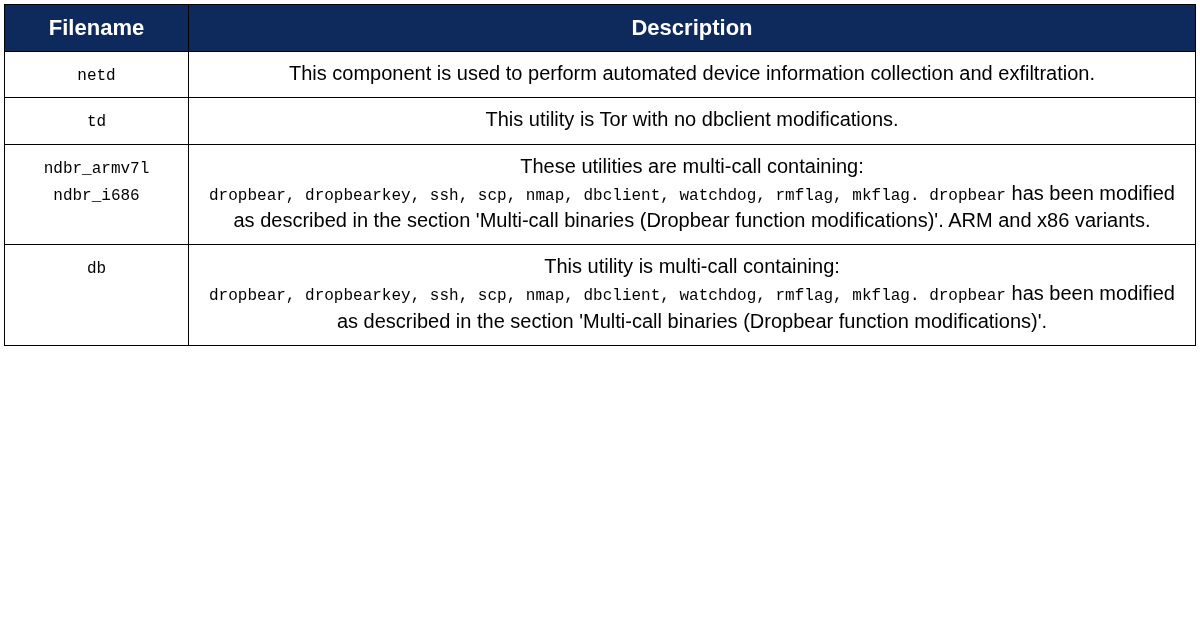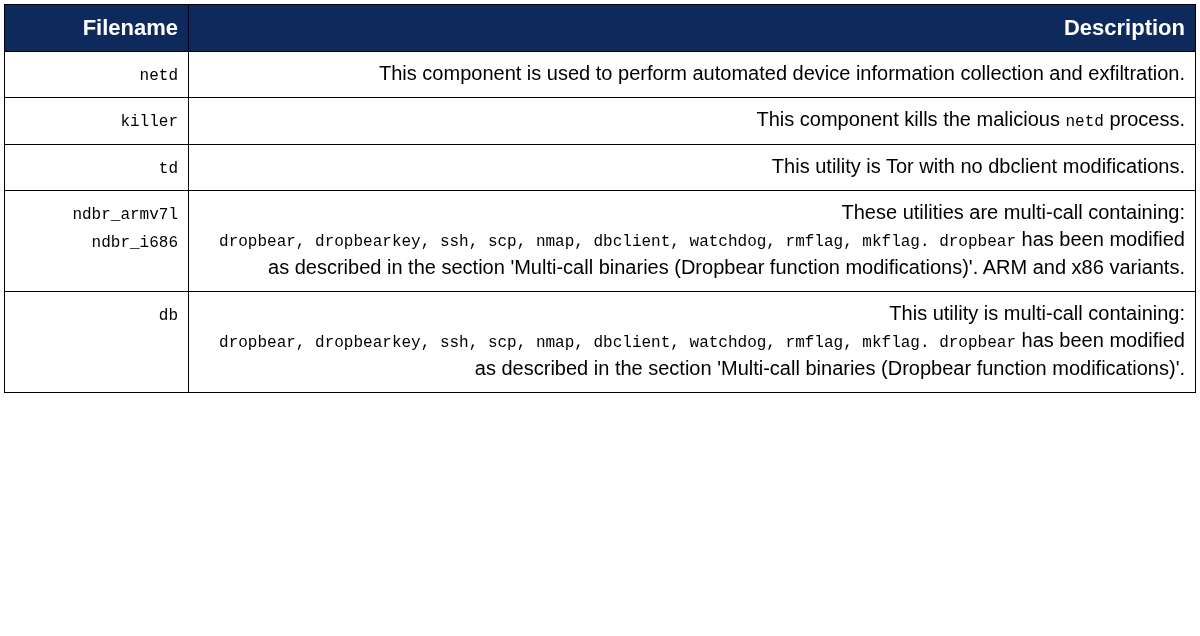--- a/index.html
+++ b/index.html
@@ -17,7 +17,7 @@
   }
   th, td {
     border: 1px solid #000;
-    text-align: right;
+    text-align: center;
     vertical-align: top;
     padding: 8px 10px 10px 10px;
     line-height: 1.35;

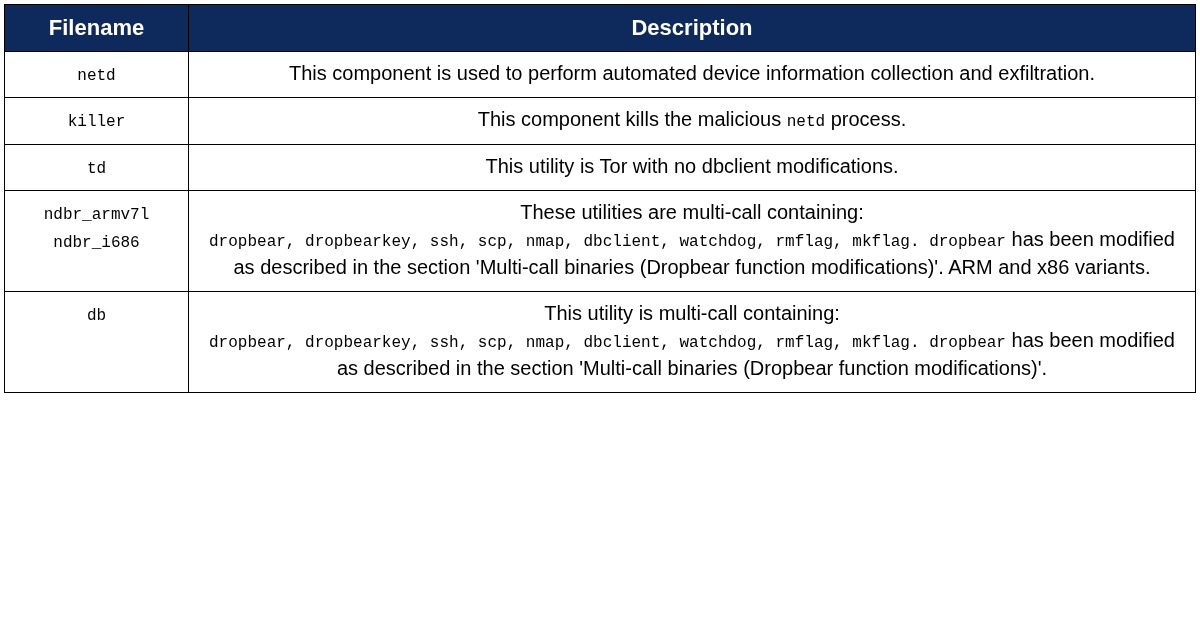--- a/index.html
+++ b/index.html
@@ -58,10 +58,6 @@
         <td><span>This component is used to perform automated device information collection and exfiltration.</span></td>
       </tr>
       <tr>
-        <td><span class="mono">killer</span></td>
-        <td><span>This component kills the malicious </span><span class="mono">netd</span><span> process.</span></td>
-      </tr>
-      <tr>
         <td><span class="mono">td</span></td>
         <td><span>This utility is Tor with no dbclient modifications.</span></td>
       </tr>

